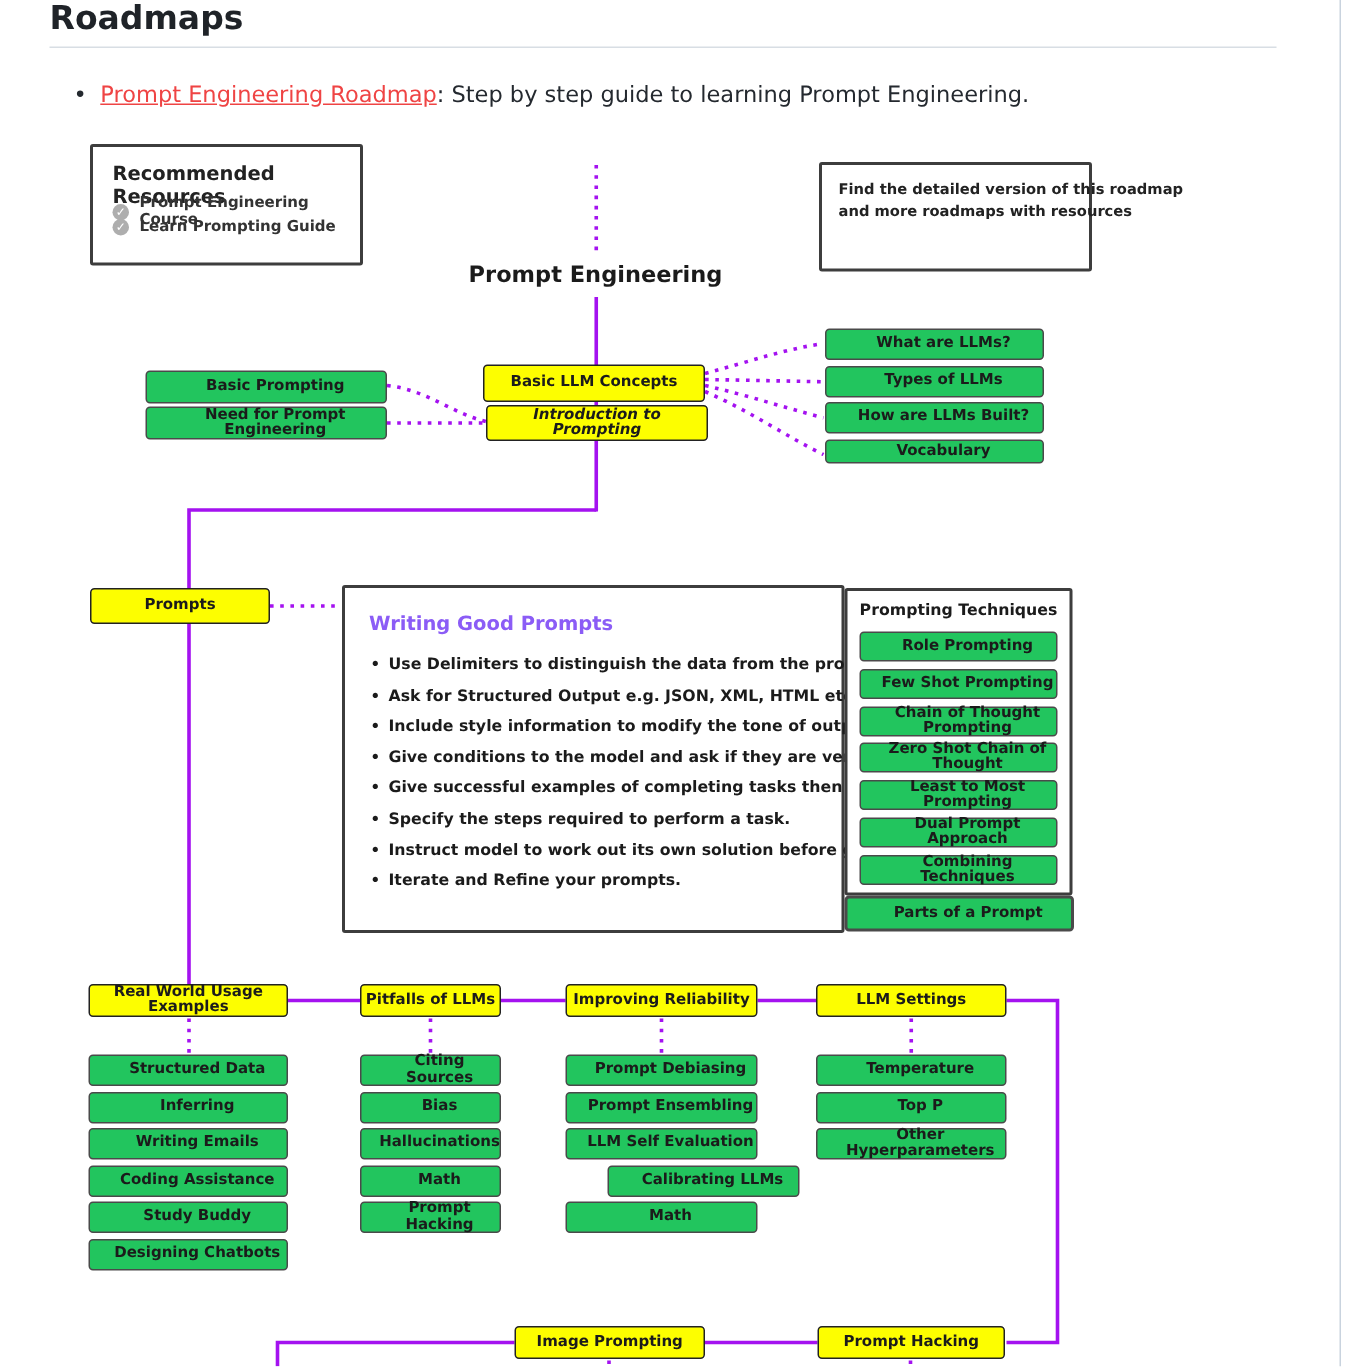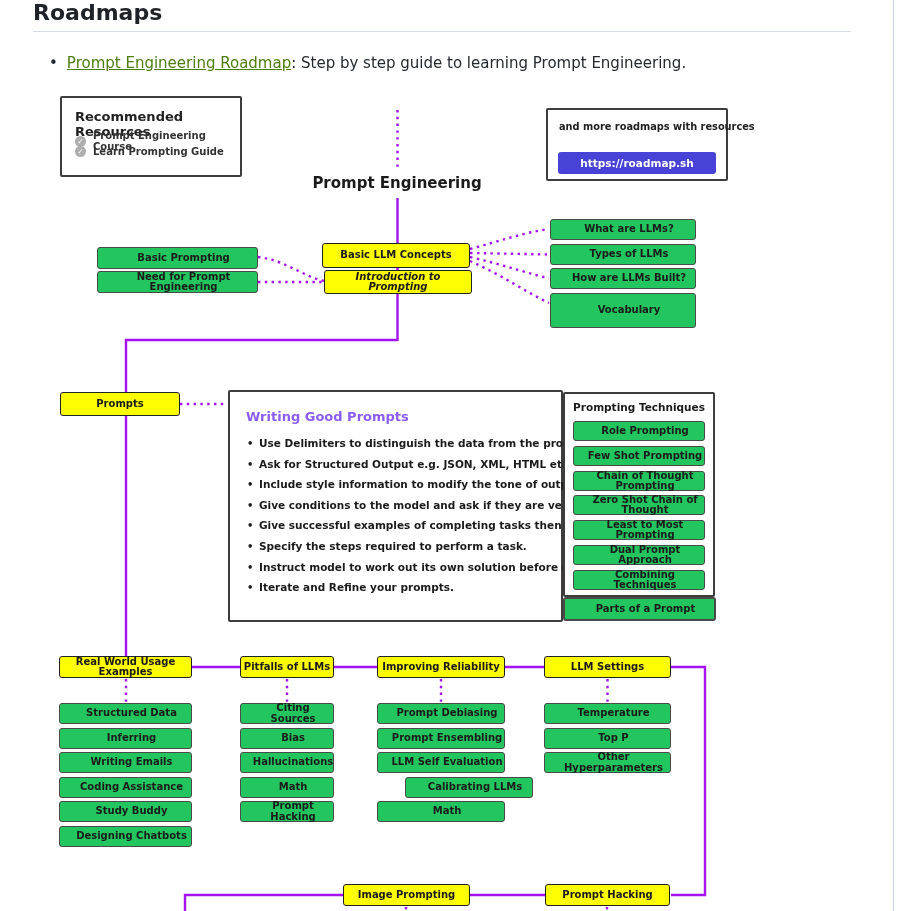--- a/index.html
+++ b/index.html
@@ -14,7 +14,7 @@
   .rule{left:33px;top:31px;width:818px;height:1px;background:#d8dee4;}
   .intro-row{left:49px;top:54px;font-size:15px;display:flex;align-items:baseline;}
   .bullet-dot{font-size:15px;margin-right:9px;color:#24292f;}
-  .road-link{color:#4d7c0f;text-decoration:underline;cursor:pointer;}
+  .road-link{color:#ef4444;text-decoration:underline;cursor:pointer;}
   .pane-divider{left:893px;top:0;width:1px;height:911px;background:#c9d3de;}
 
   

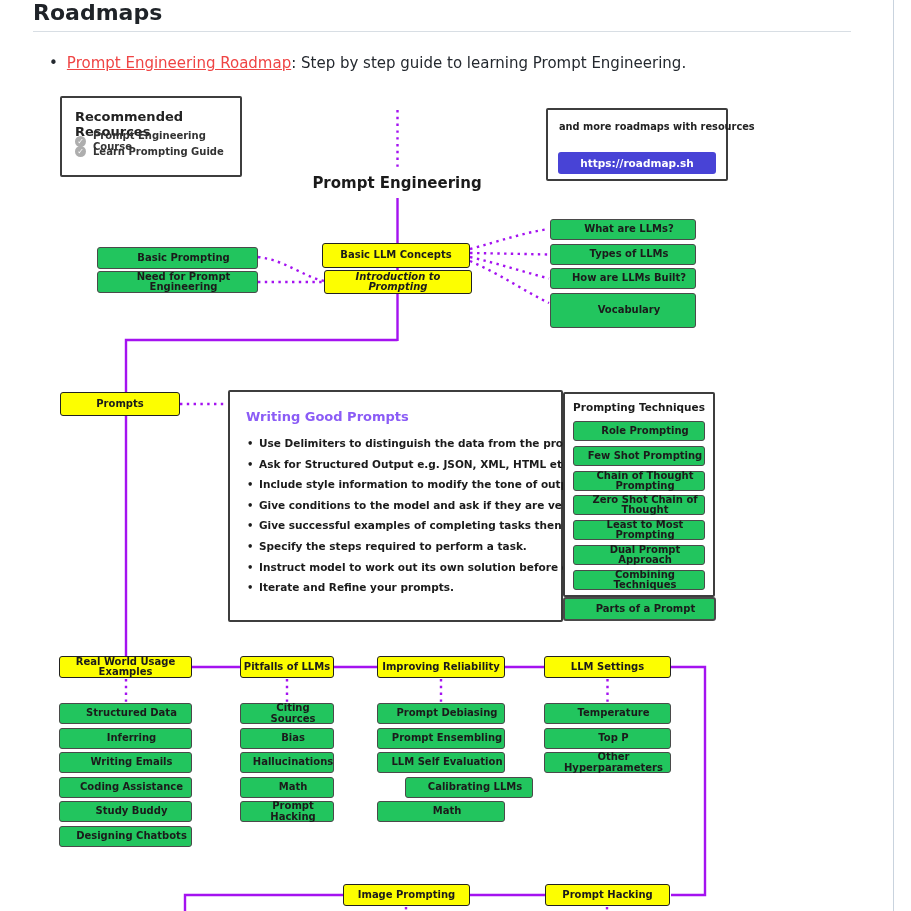--- a/index.html
+++ b/index.html
@@ -115,6 +115,7 @@
 
 <div class="panel" style="left:546px;top:108px;width:182px;height:73px;">
   <div class="promo-text">
+    <div>Find the detailed version of this roadmap</div>
     <div>and more roadmaps with resources</div>
   </div>
   <div class="promo-btn">https://roadmap.sh</div>

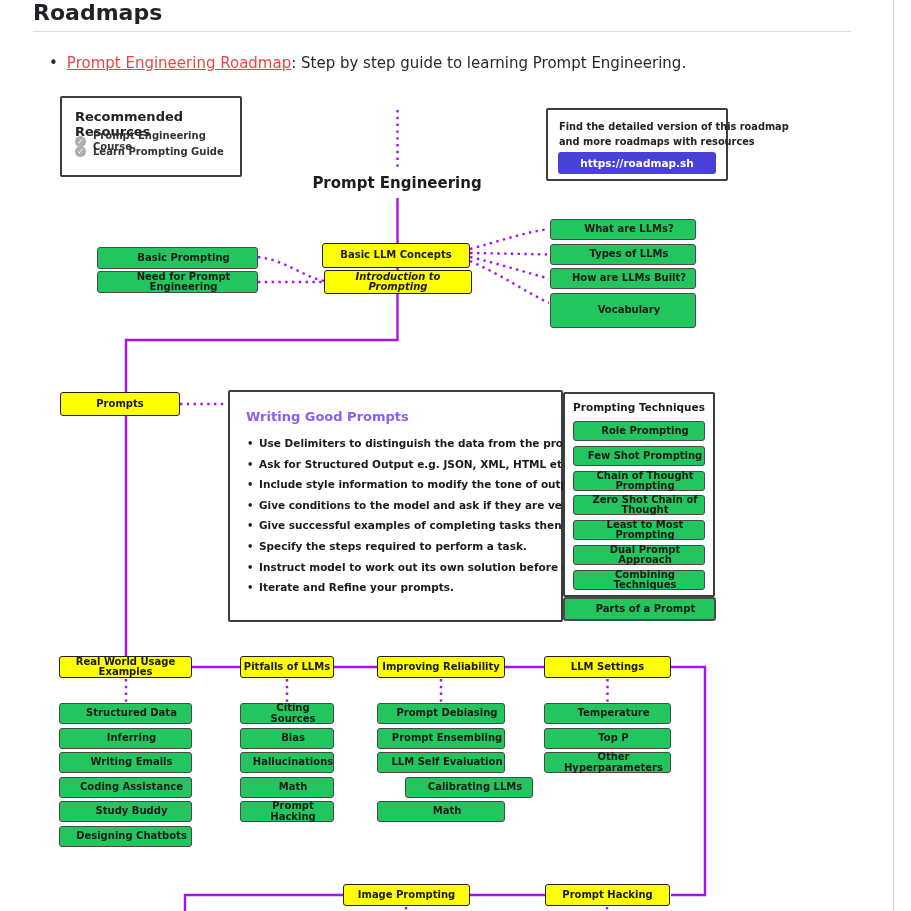--- a/index.html
+++ b/index.html
@@ -118,7 +118,6 @@
     <div>Find the detailed version of this roadmap</div>
     <div>and more roadmaps with resources</div>
   </div>
-  <div class="promo-btn">https://roadmap.sh</div>
 </div>
 
 <div class="abs main-title">Prompt Engineering</div>

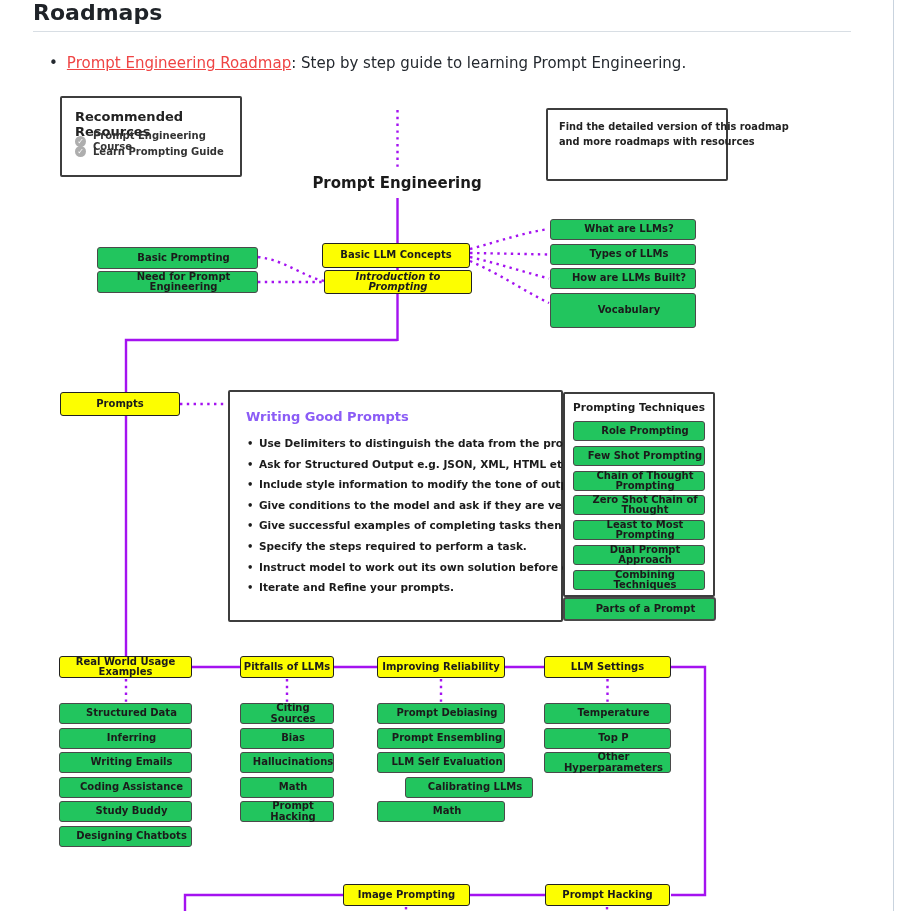--- a/index.html
+++ b/index.html
@@ -130,7 +130,7 @@
 <div class="node tbox" style="left:550px;top:219px;width:146px;height:21px;">What are LLMs?</div>
 <div class="node tbox" style="left:550px;top:244px;width:146px;height:21px;">Types of LLMs</div>
 <div class="node tbox" style="left:550px;top:268px;width:146px;height:21px;">How are LLMs Built?</div>
-<div class="node tbox" style="left:550px;top:293px;width:146px;height:35px;">Vocabulary</div>
+<div class="node tbox" style="left:550px;top:293px;width:146px;height:16px;">Vocabulary</div>
 
 <div class="node ybox" style="left:60px;top:392px;width:120px;height:24px;">Prompts</div>
 

